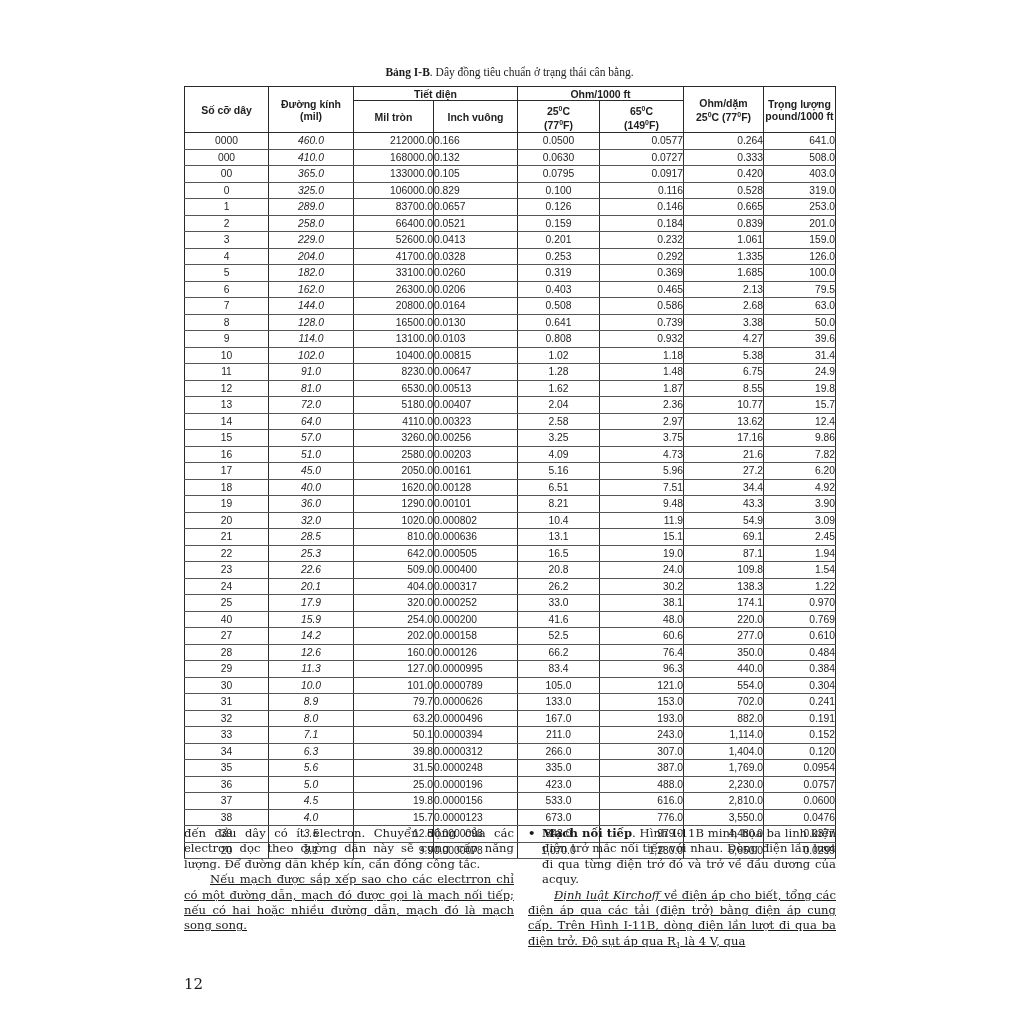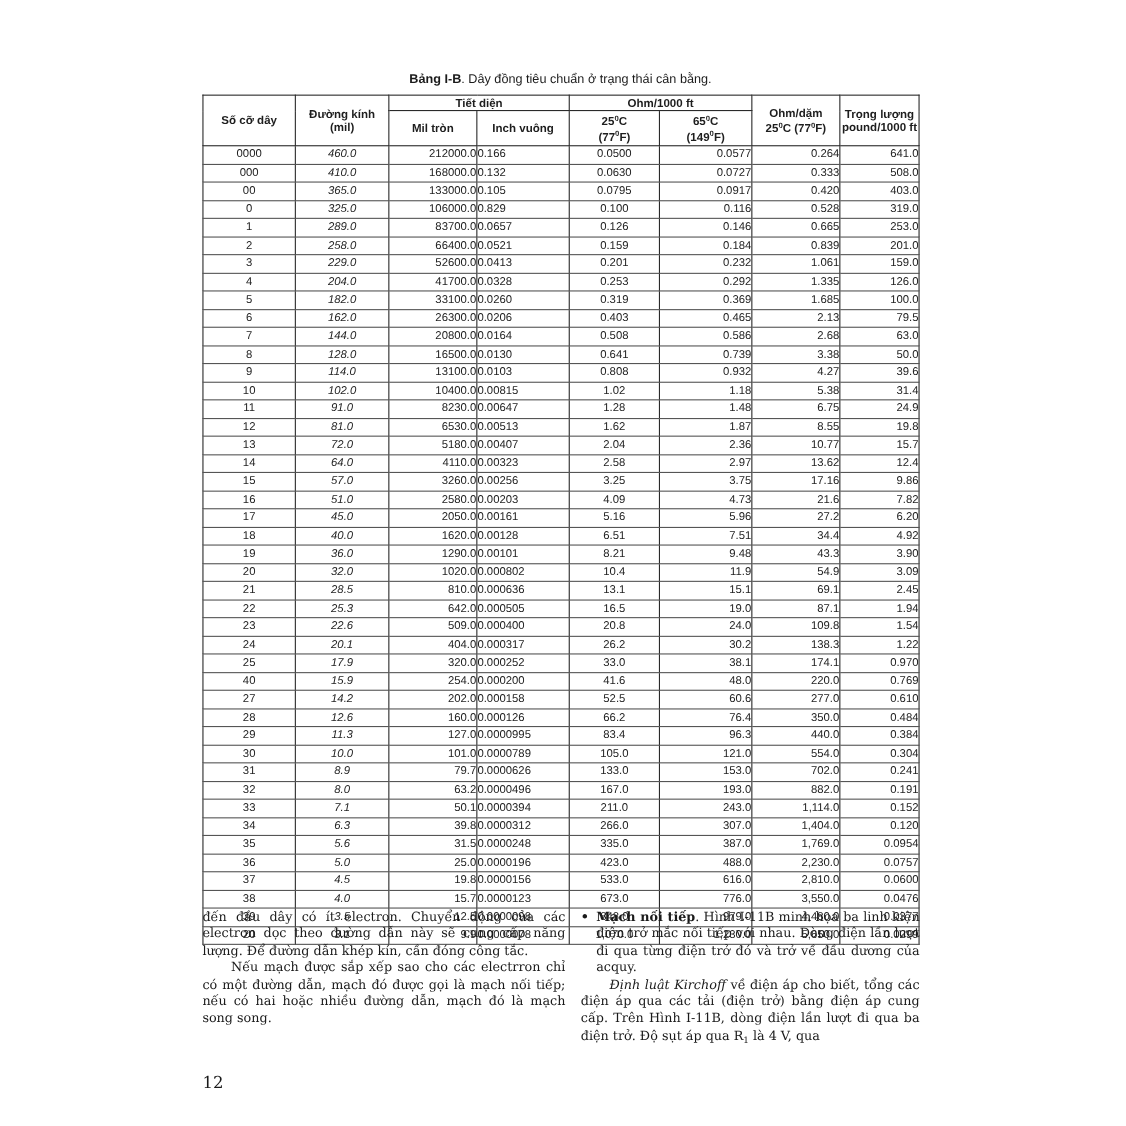--- a/index.html
+++ b/index.html
@@ -9,7 +9,7 @@
     }
     .caption {
       position: absolute; left: 184px; top: 66px; width: 651px; text-align: center;
-      font-family: Liberation Sans, sans-serif; font-size: 11.5px; color: #1b1b1b;
+      font-family: Liberation Serif, serif; font-size: 11.5px; color: #1b1b1b;
     }
     .caption b { font-weight: bold; }
     table.wire {

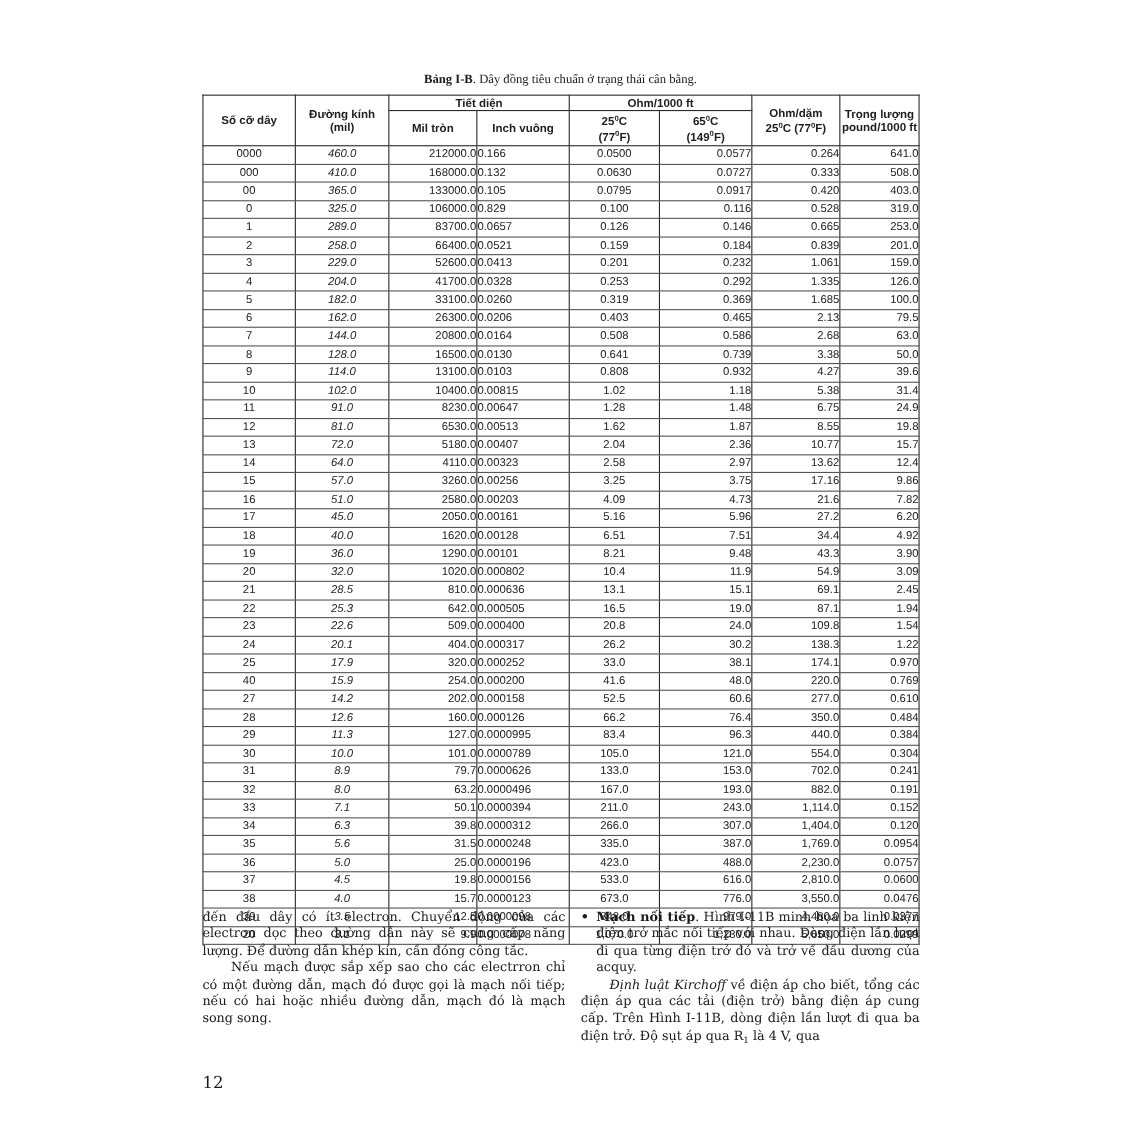--- a/index.html
+++ b/index.html
@@ -47,7 +47,7 @@
     .col-left { left: 184px; top: 826px; width: 330px; }
     .col-right { left: 528px; top: 826px; width: 308px; }
     .body-text p { margin: 0; }
-    .indent { text-indent: 26px; }
+    .indent { text-indent: 26px; text-decoration: underline; }
     .bullet-item { position: relative; padding-left: 14px; }
     .bullet-item .dot { position: absolute; left: 0; top: 0; font-weight: bold; }
     .page-number {

